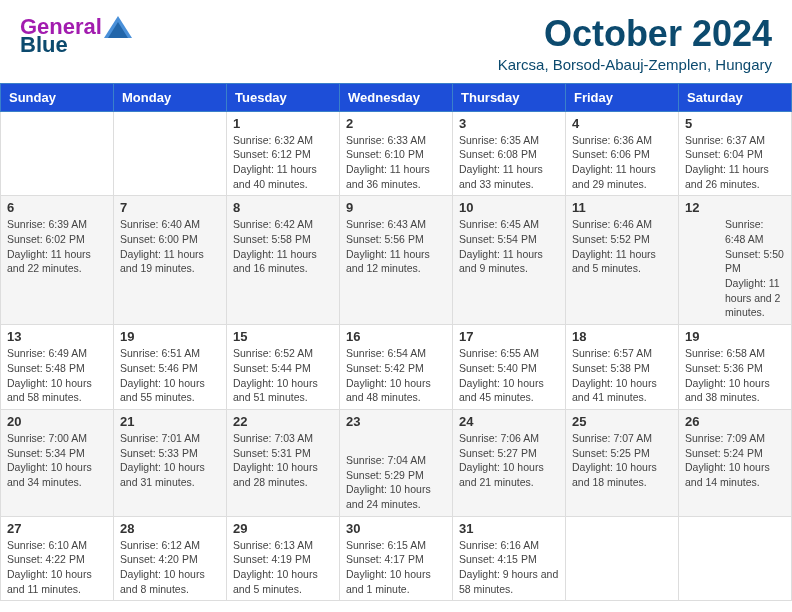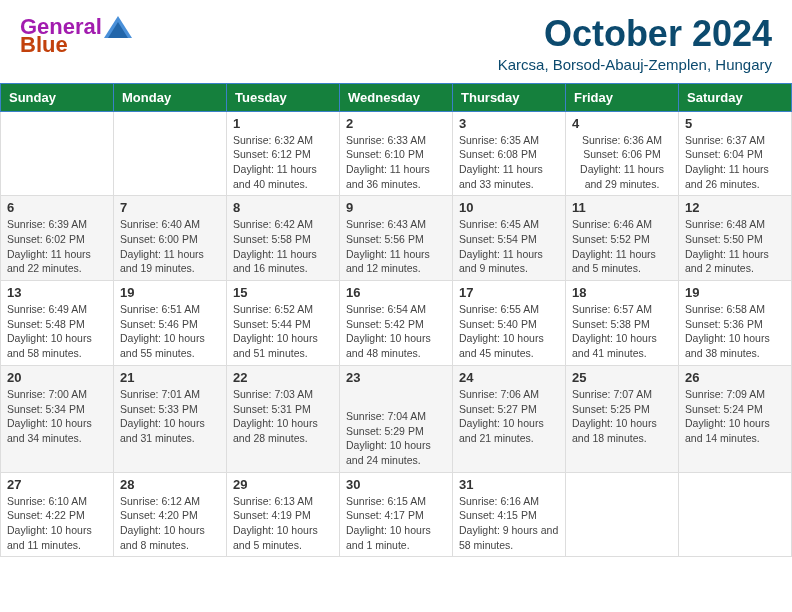--- a/index.html
+++ b/index.html
@@ -32,7 +32,7 @@
     .logo-blue {
       font-size: 22px;
       font-weight: bold;
-      color: #c2410c;
+      color: #0c4a6e;
     }
     .logo-icon {
       width: 28px;

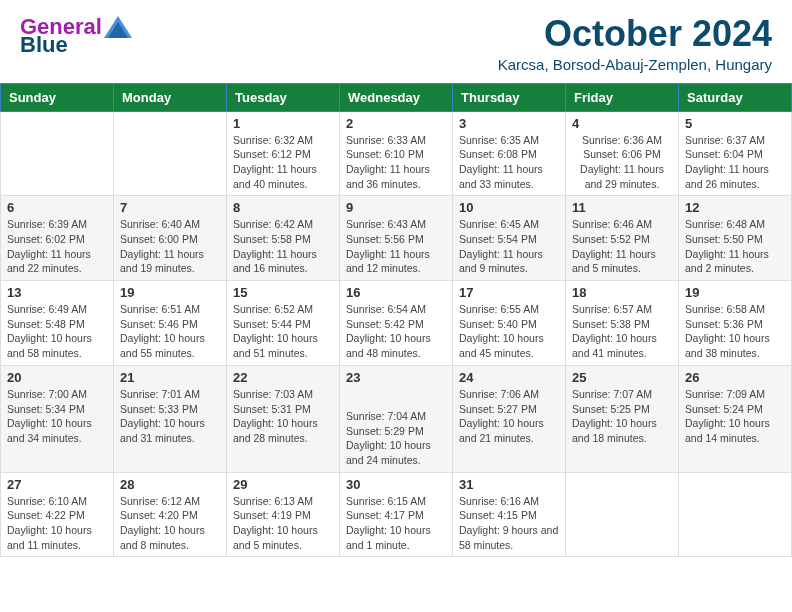--- a/index.html
+++ b/index.html
@@ -59,7 +59,7 @@
       margin: 0;
     }
     .calendar th {
-      background: #15803d;
+      background: #1d4ed8;
       color: #fff;
       font-size: 13px;
       font-weight: bold;

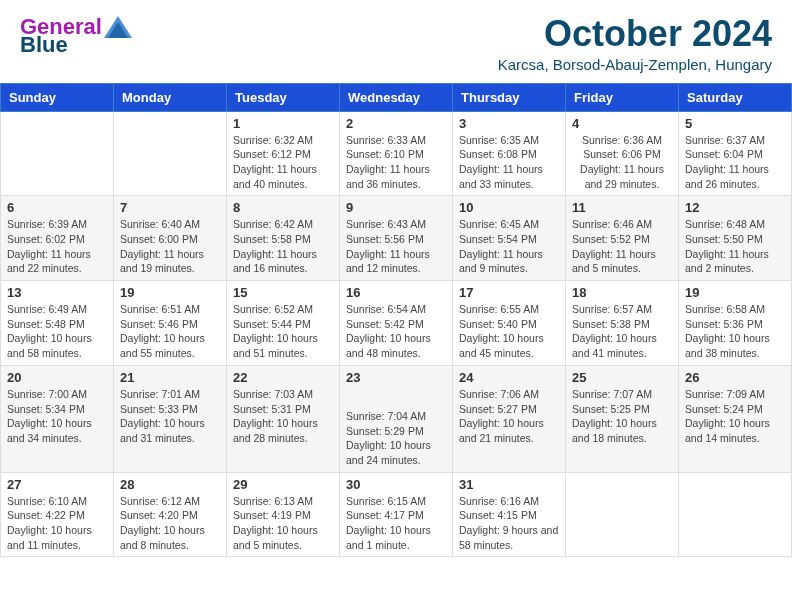--- a/index.html
+++ b/index.html
@@ -150,7 +150,7 @@
         </td>
         <td>
           <span class="day-number">4</span>
-          <div class="day-info" style="white-space: pre-line; text-align: center;">Sunrise: 6:36 AM
+          <div class="day-info" style="white-space: pre-line;">Sunrise: 6:36 AM
 Sunset: 6:06 PM
 Daylight: 11 hours and 29 minutes.</div>
         </td>

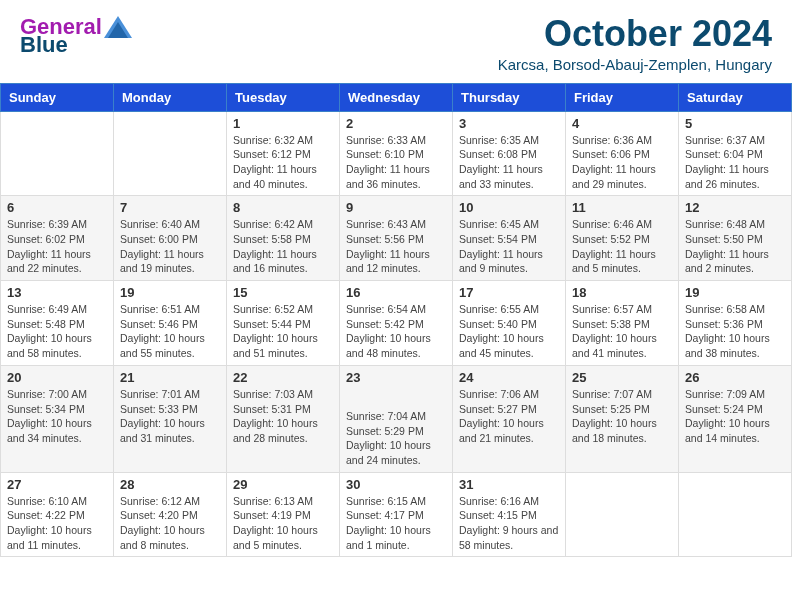--- a/index.html
+++ b/index.html
@@ -200,7 +200,7 @@
         </td>
         <td>
           <span class="day-number">12</span>
-          <div class="day-info" style="white-space: pre-line;">Sunrise: 6:48 AM
+          <div class="day-info" style="white-space: pre-line; margin-left: 40px;">Sunrise: 6:48 AM
 Sunset: 5:50 PM
 Daylight: 11 hours and 2 minutes.</div>
         </td>

